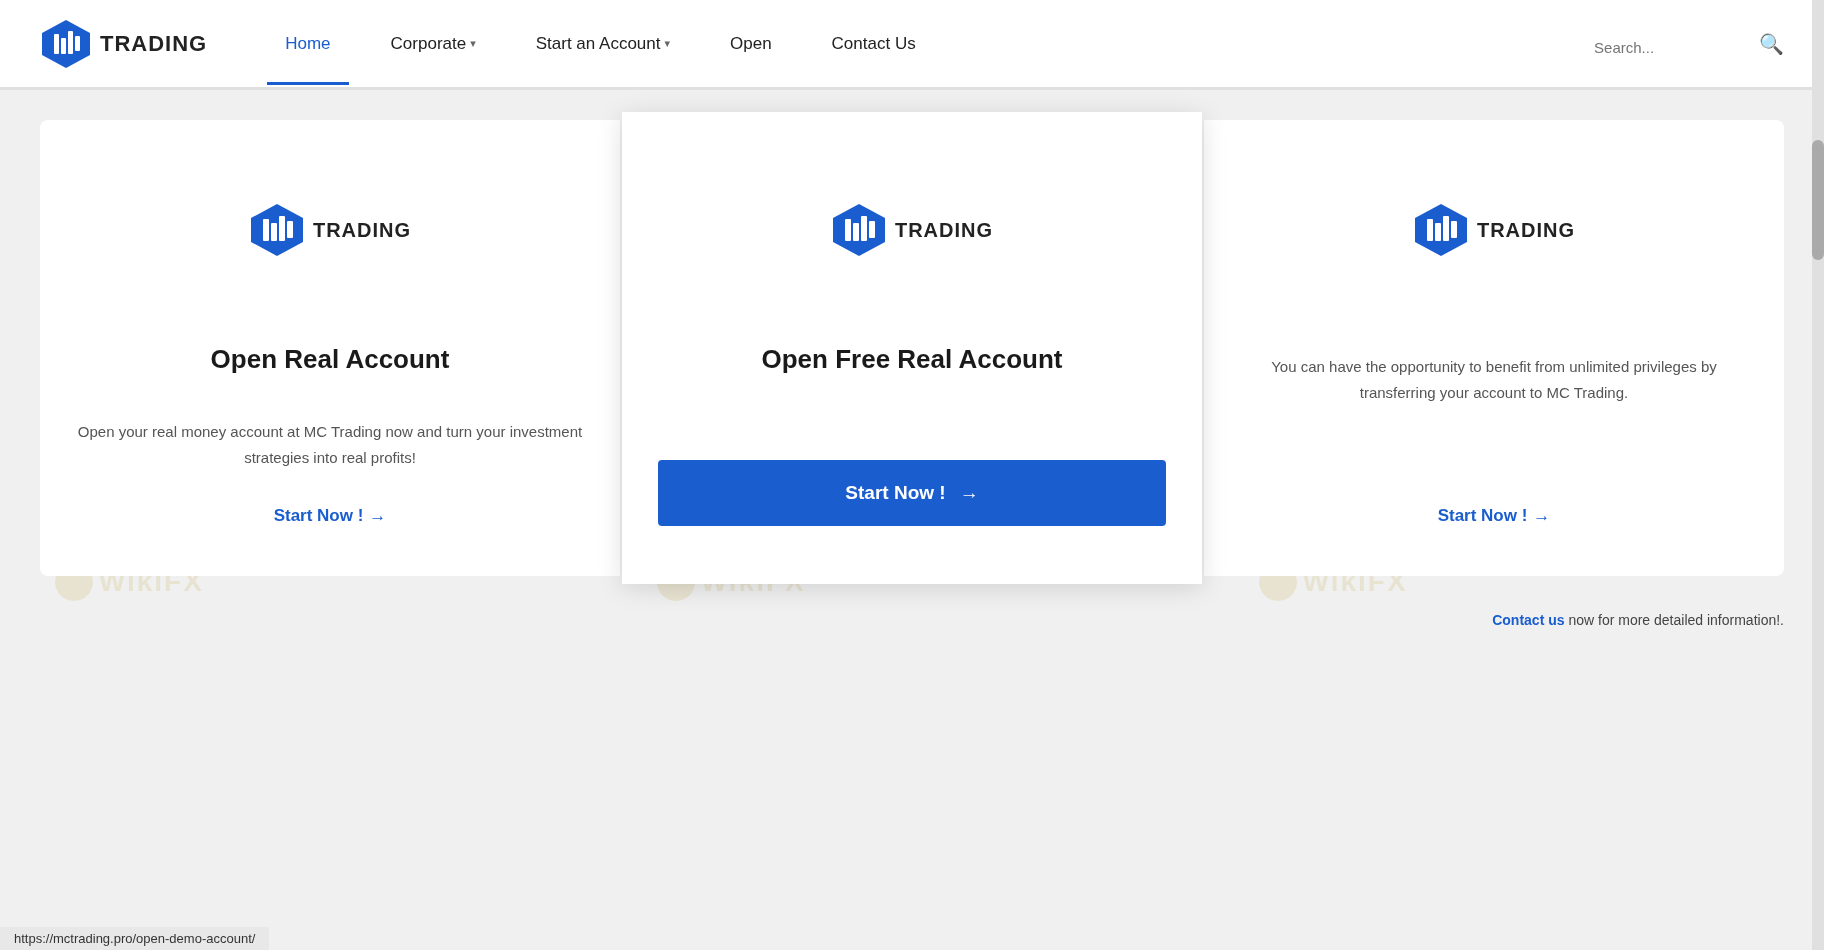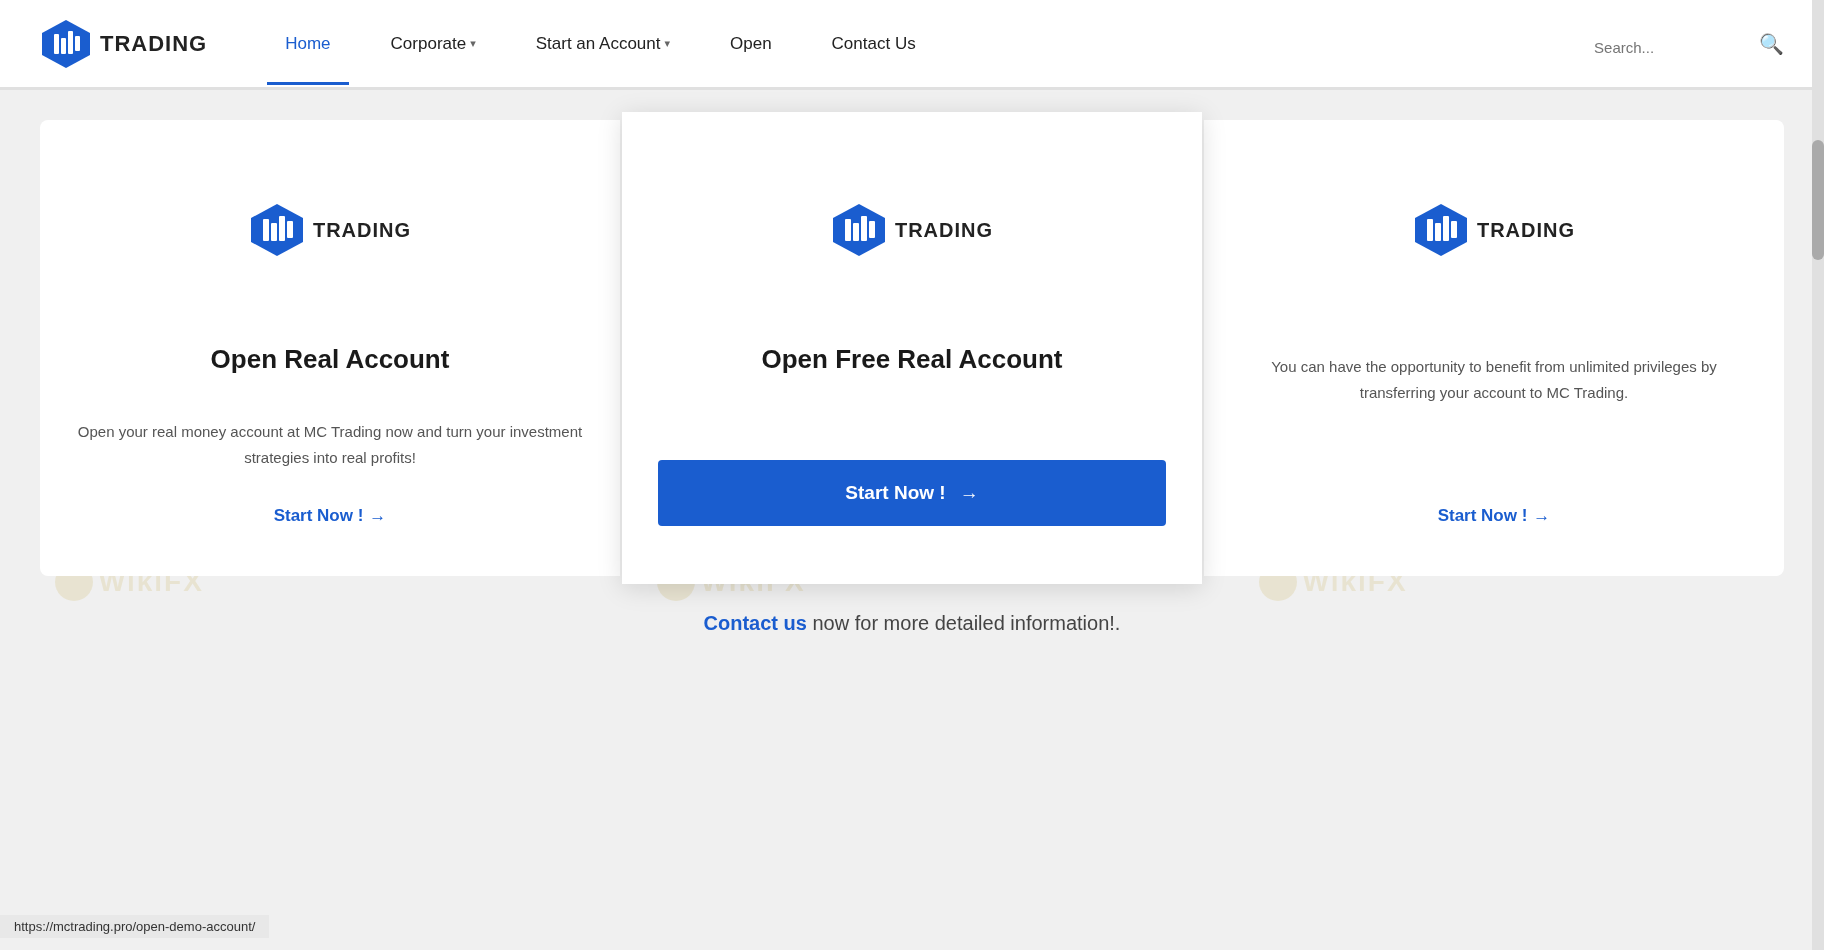--- a/index.html
+++ b/index.html
@@ -120,7 +120,7 @@
 
     
     .bottom-text {
-      text-align: center; margin-top: 36px; font-size: 20px; color: #444; position: relative; z-index: 1;
+      text-align: right; margin-top: 36px; font-size: 14px; color: #444; position: relative; z-index: 1;
     }
     .bottom-text a {
       color: #1a5dcf; text-decoration: none; font-weight: 600;

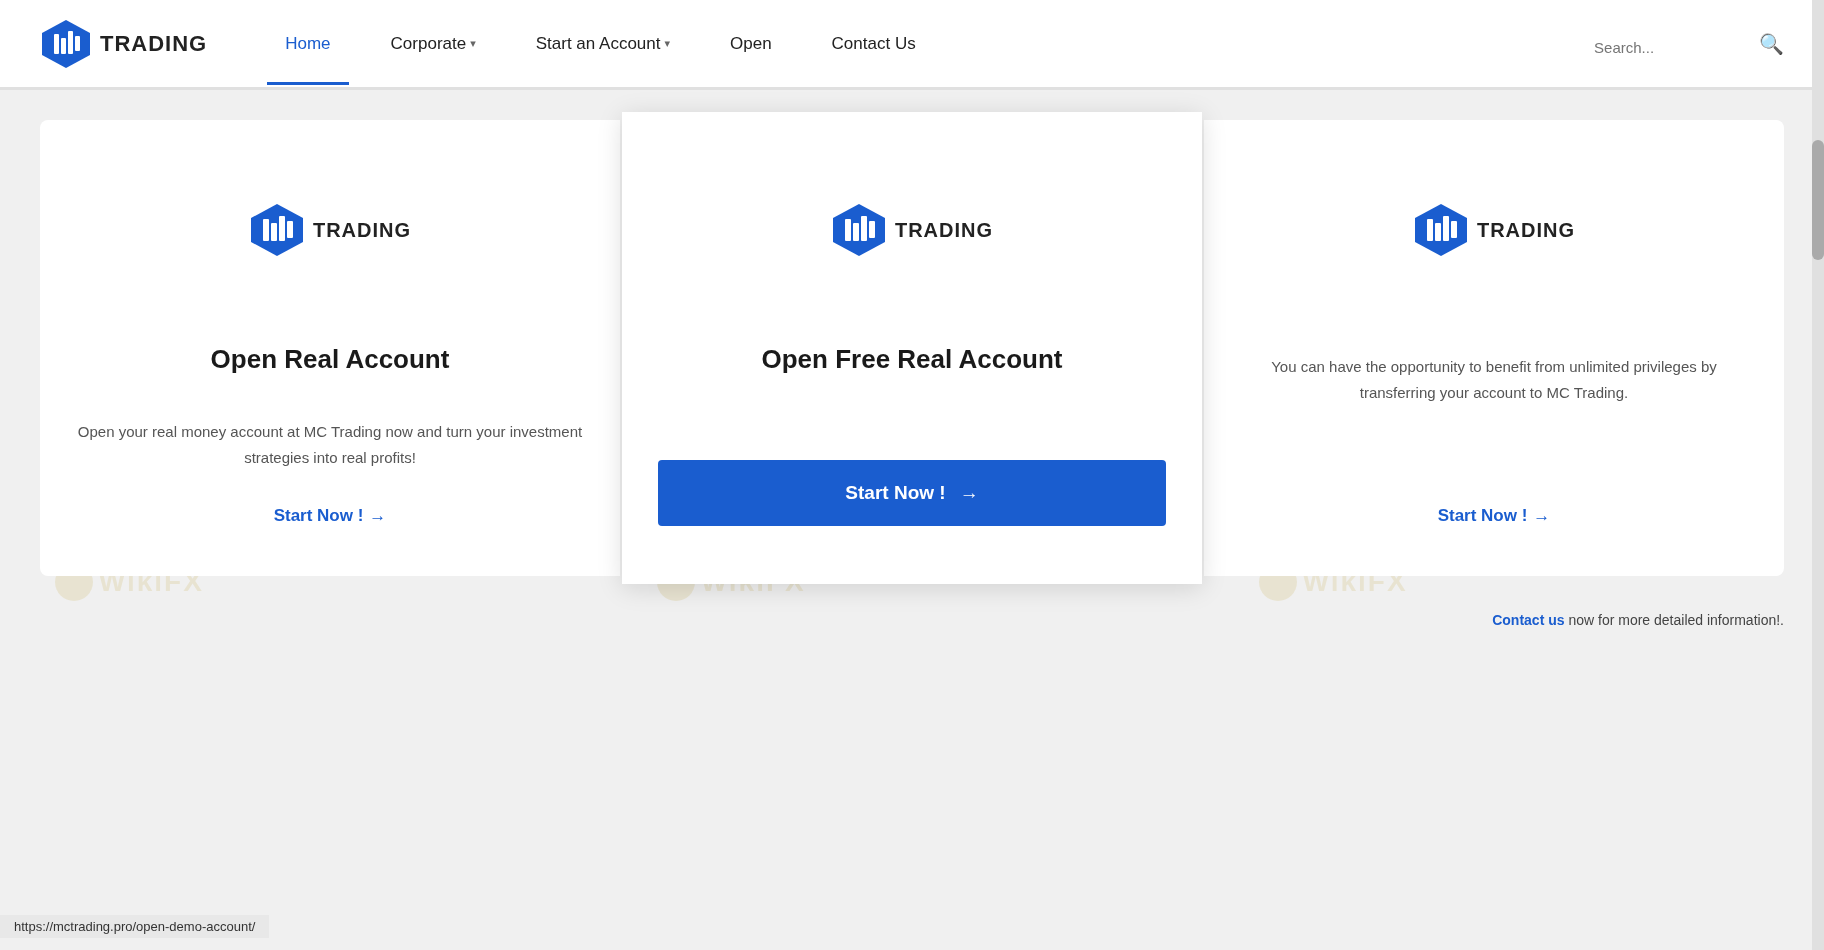--- a/index.html
+++ b/index.html
@@ -128,7 +128,7 @@
 
     
     .status-bar {
-      position: fixed; bottom: 12px; left: 0; background: #e8e8e8; color: #333; font-size: 13px;
+      position: fixed; bottom: 0; left: 0; background: #e8e8e8; color: #333; font-size: 13px;
       padding: 4px 14px; z-index: 200; max-width: 400px;
     }
 

